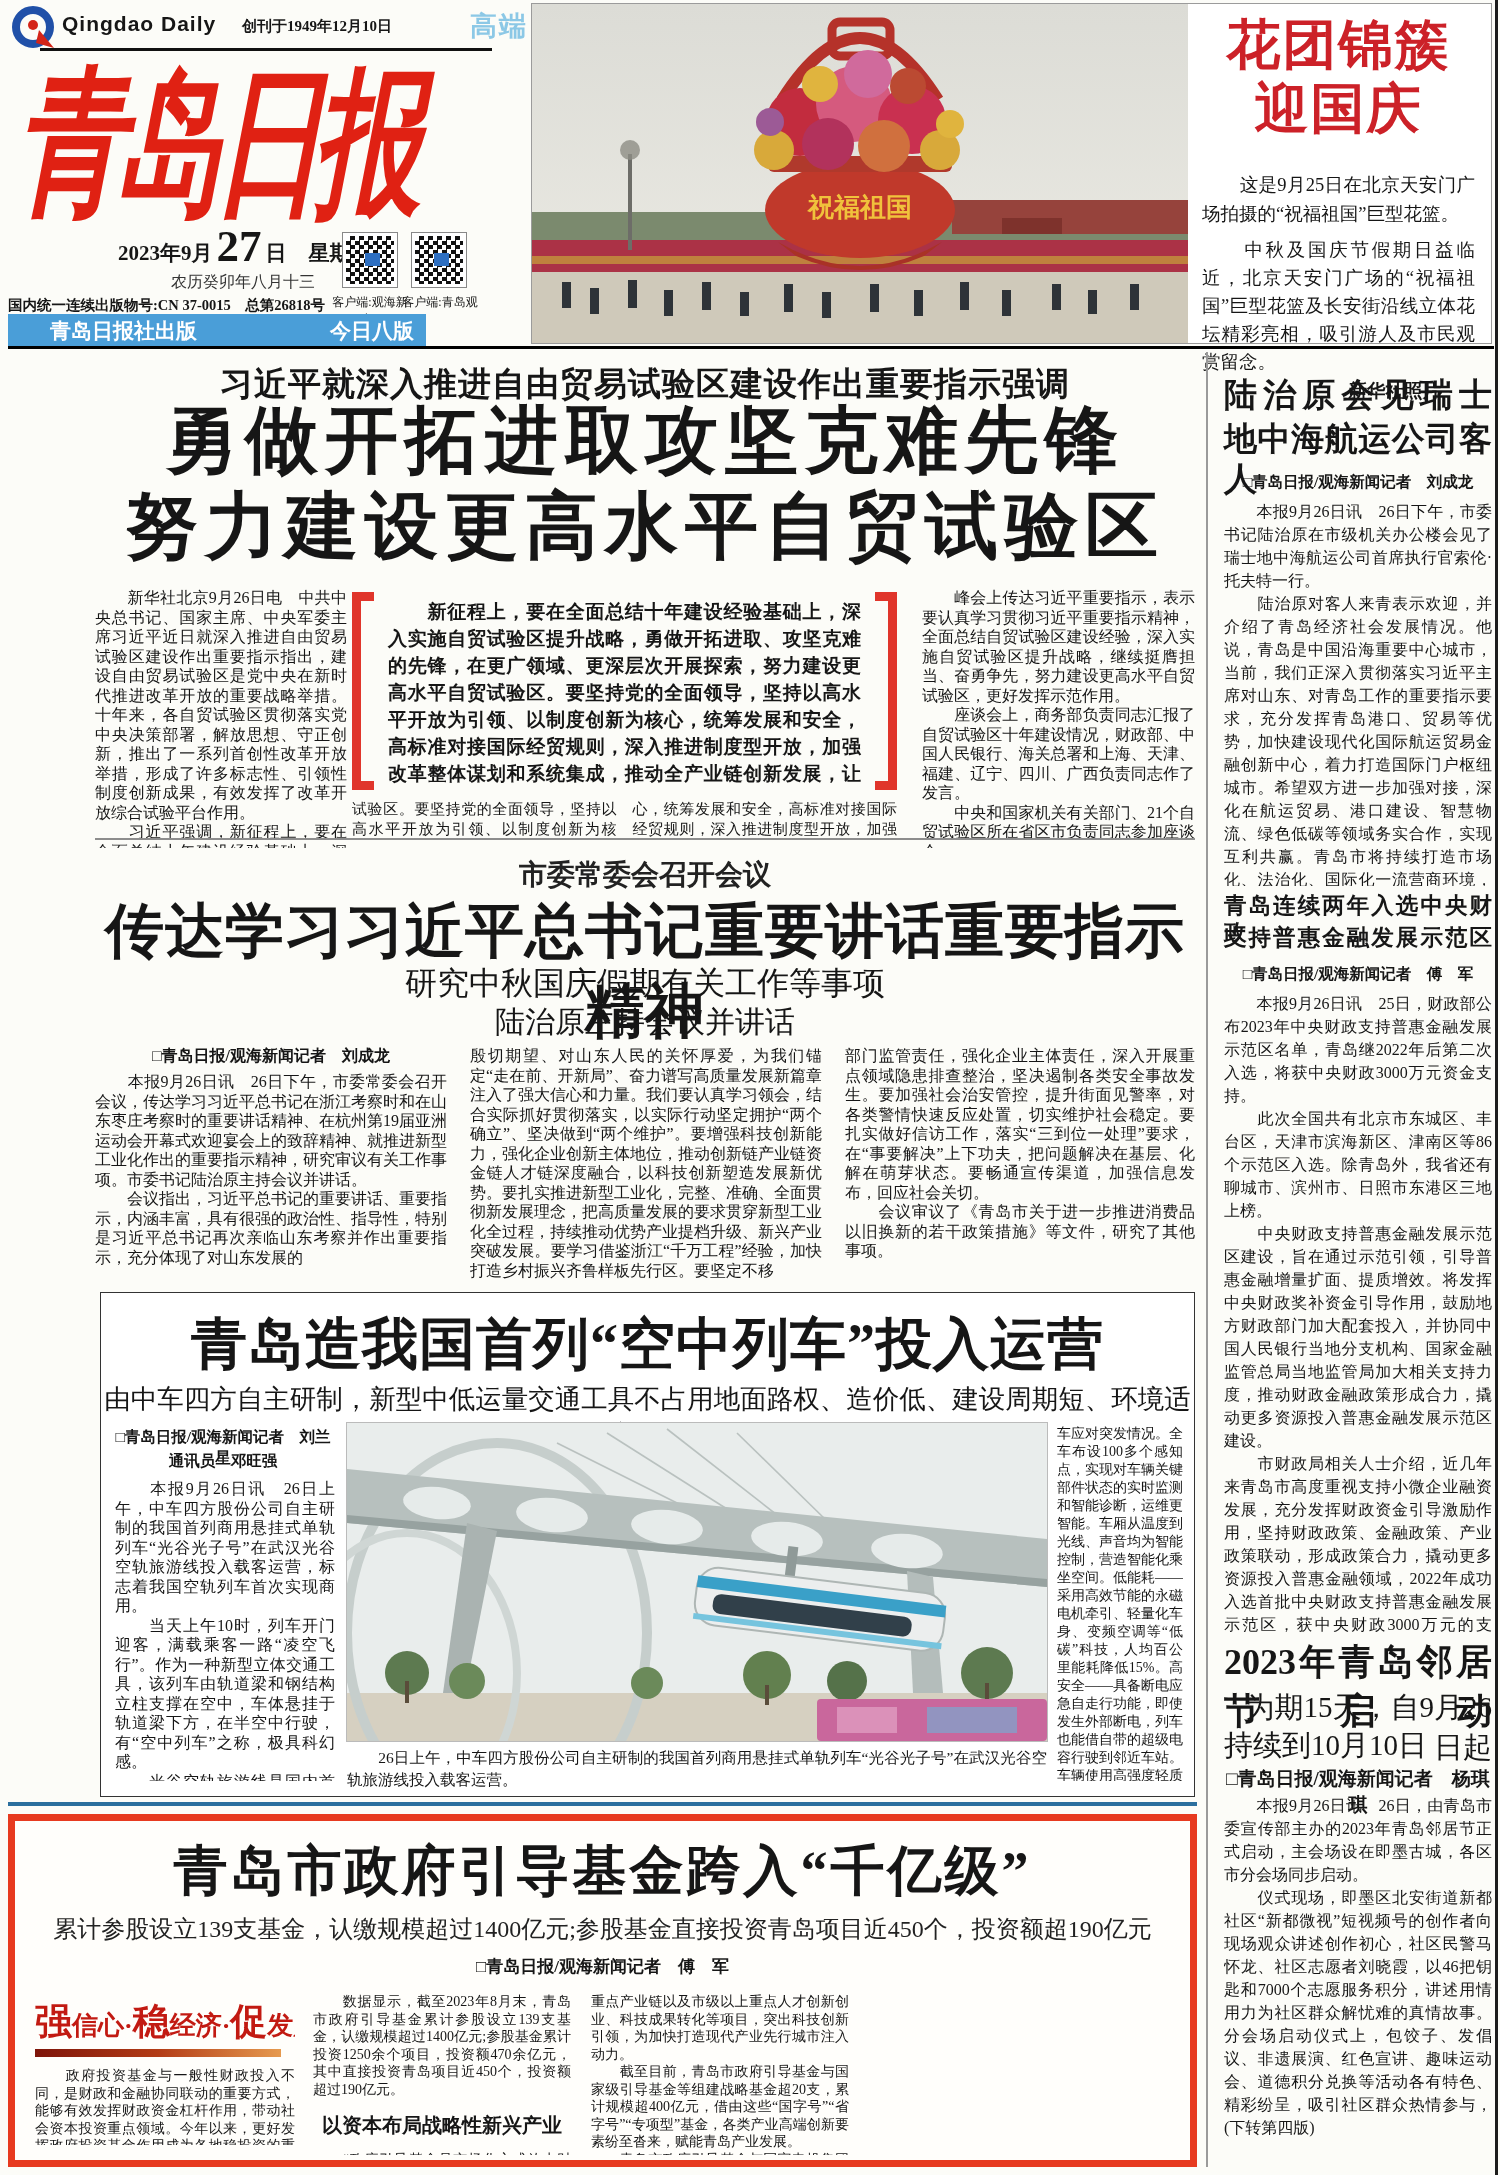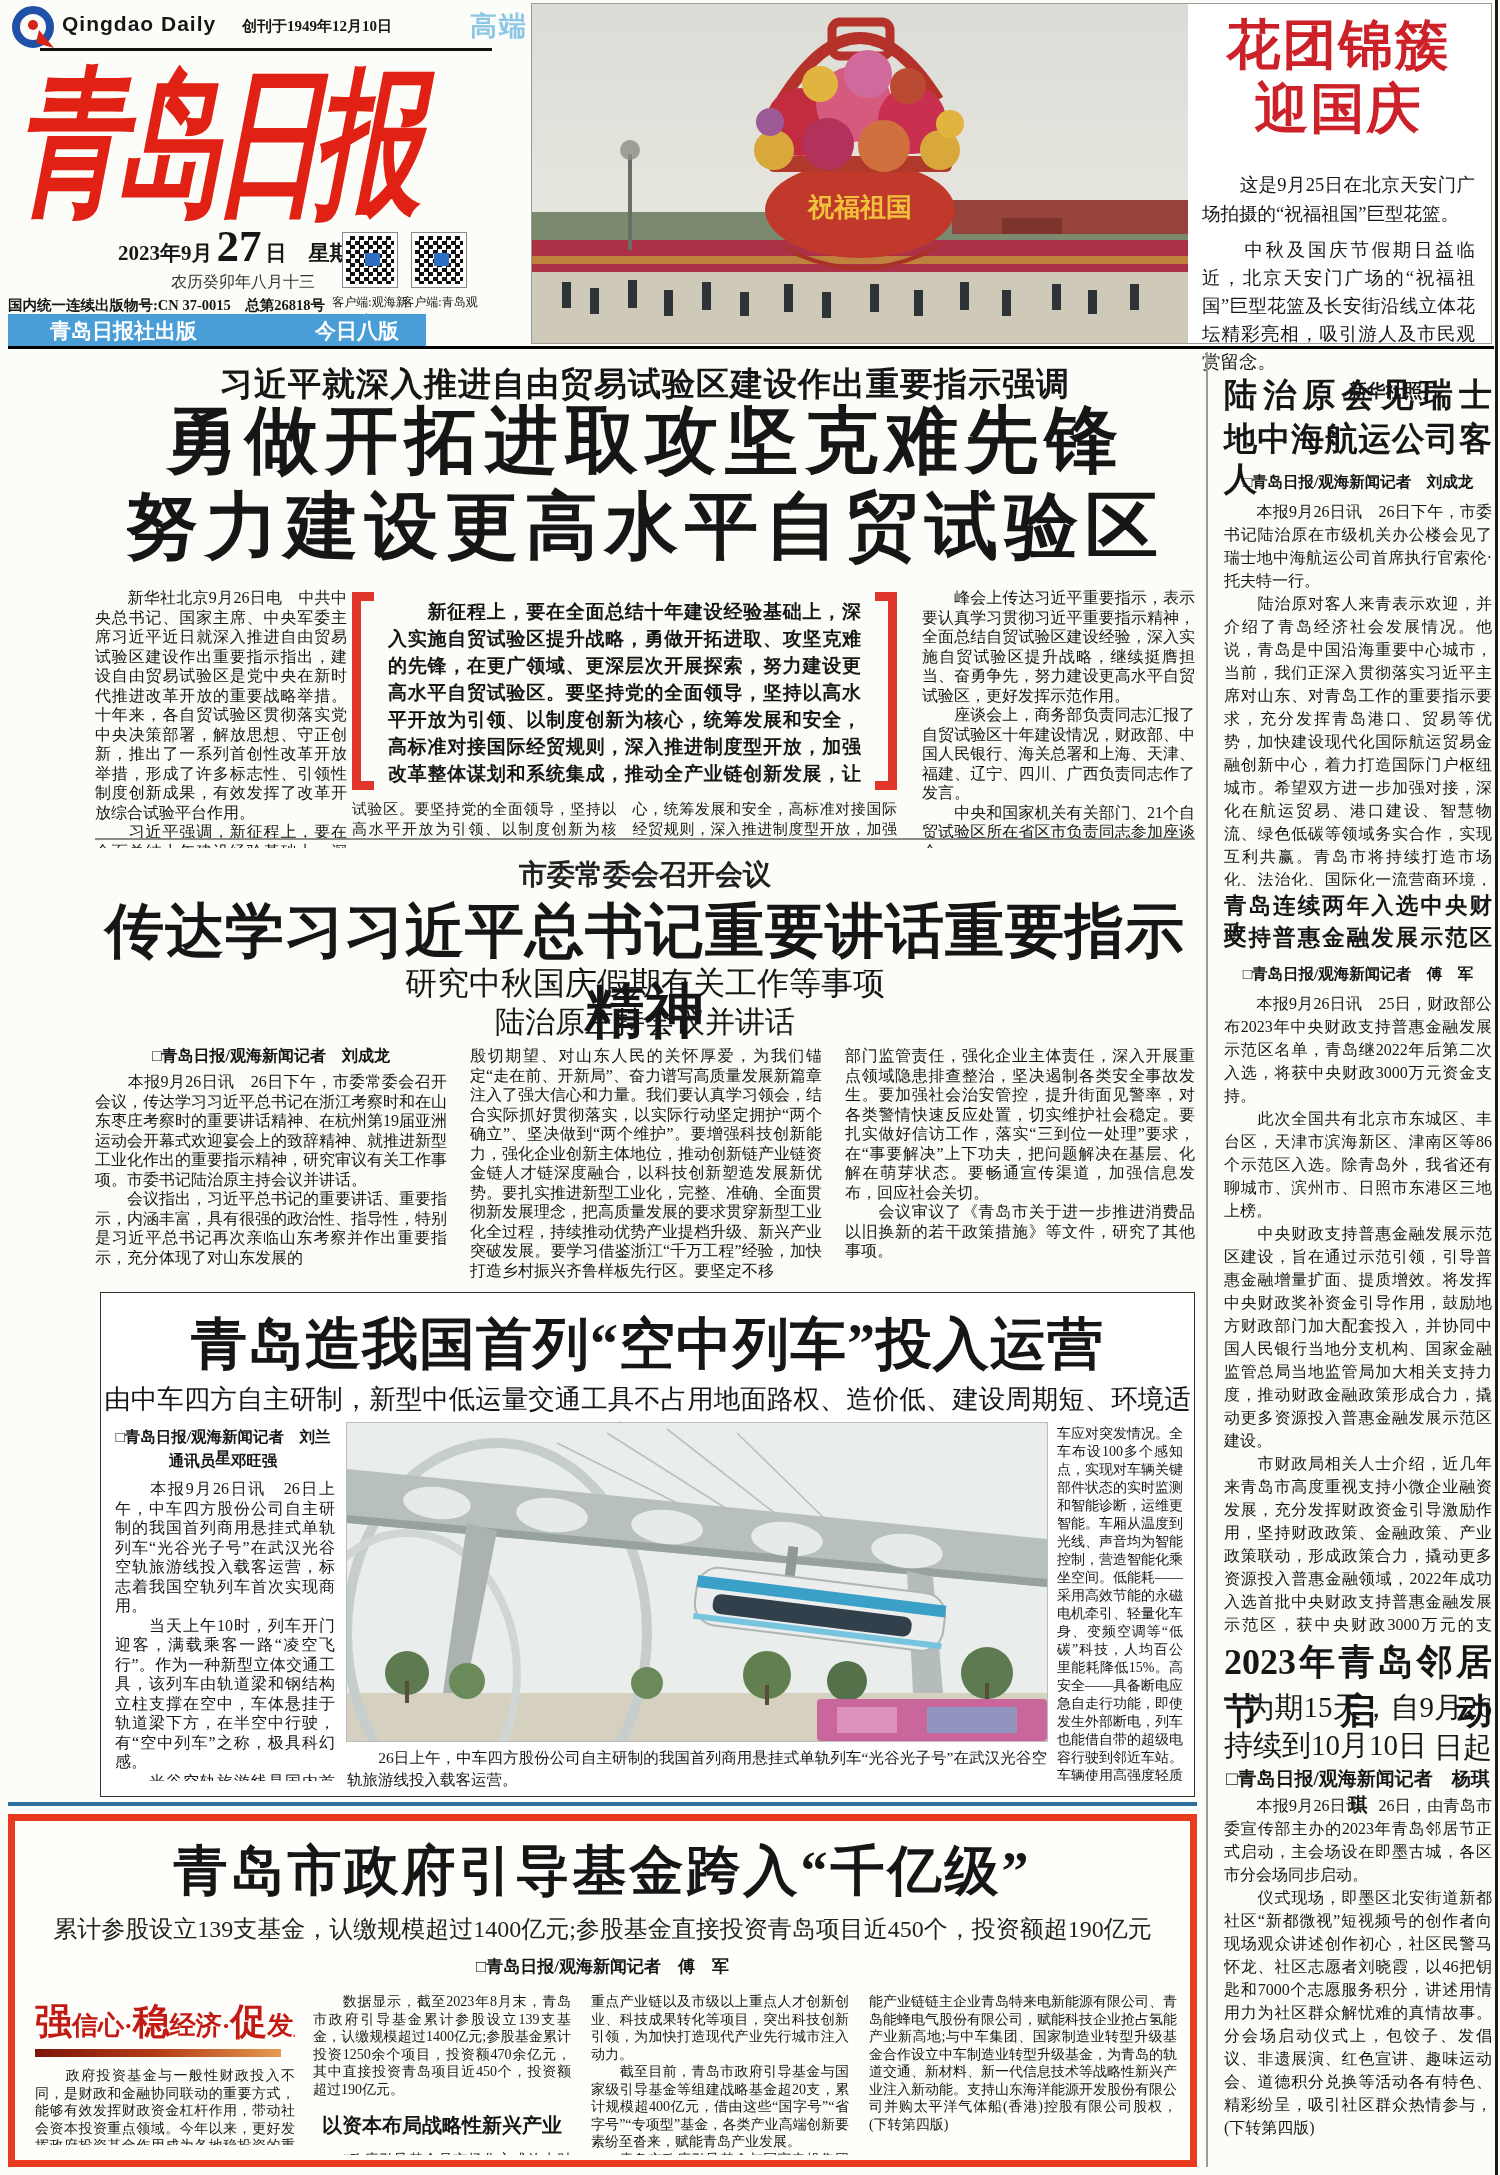--- a/index.html
+++ b/index.html
@@ -23,7 +23,7 @@
 .qr{width:54px;height:54px;background:repeating-conic-gradient(#111 0% 25%,#fff 0% 50%) 0 0/9px 9px;border:3px solid #fff;outline:1px solid #888;position:absolute}
 .qr .qc{position:absolute;left:19px;top:17px;width:15px;height:13px;background:#2d6fc2}
 .qr-label{position:absolute;font-size:12px;width:80px;text-align:center}
-#bluebar{left:8px;top:314px;width:418px;height:34px;background:#4a9ed8;color:#fff;display:flex;align-items:center;justify-content:space-between;padding:0 27px 0 42px;font-size:21px;font-weight:bold;font-family:"Liberation Sans",sans-serif}
+#bluebar{left:8px;top:314px;width:418px;height:34px;background:#4a9ed8;color:#fff;display:flex;align-items:center;justify-content:space-between;padding:0 12px 0 42px;font-size:21px;font-weight:bold;font-family:"Liberation Sans",sans-serif}
 #photo-unit{left:531px;top:3px;width:961px;height:341px;border:1px solid #9b9b9b;display:flex;background:#fff}
 #flower-photo{width:656px;height:339px;flex:0 0 656px}
 #photo-text{flex:1;padding:10px 16px 8px 14px}

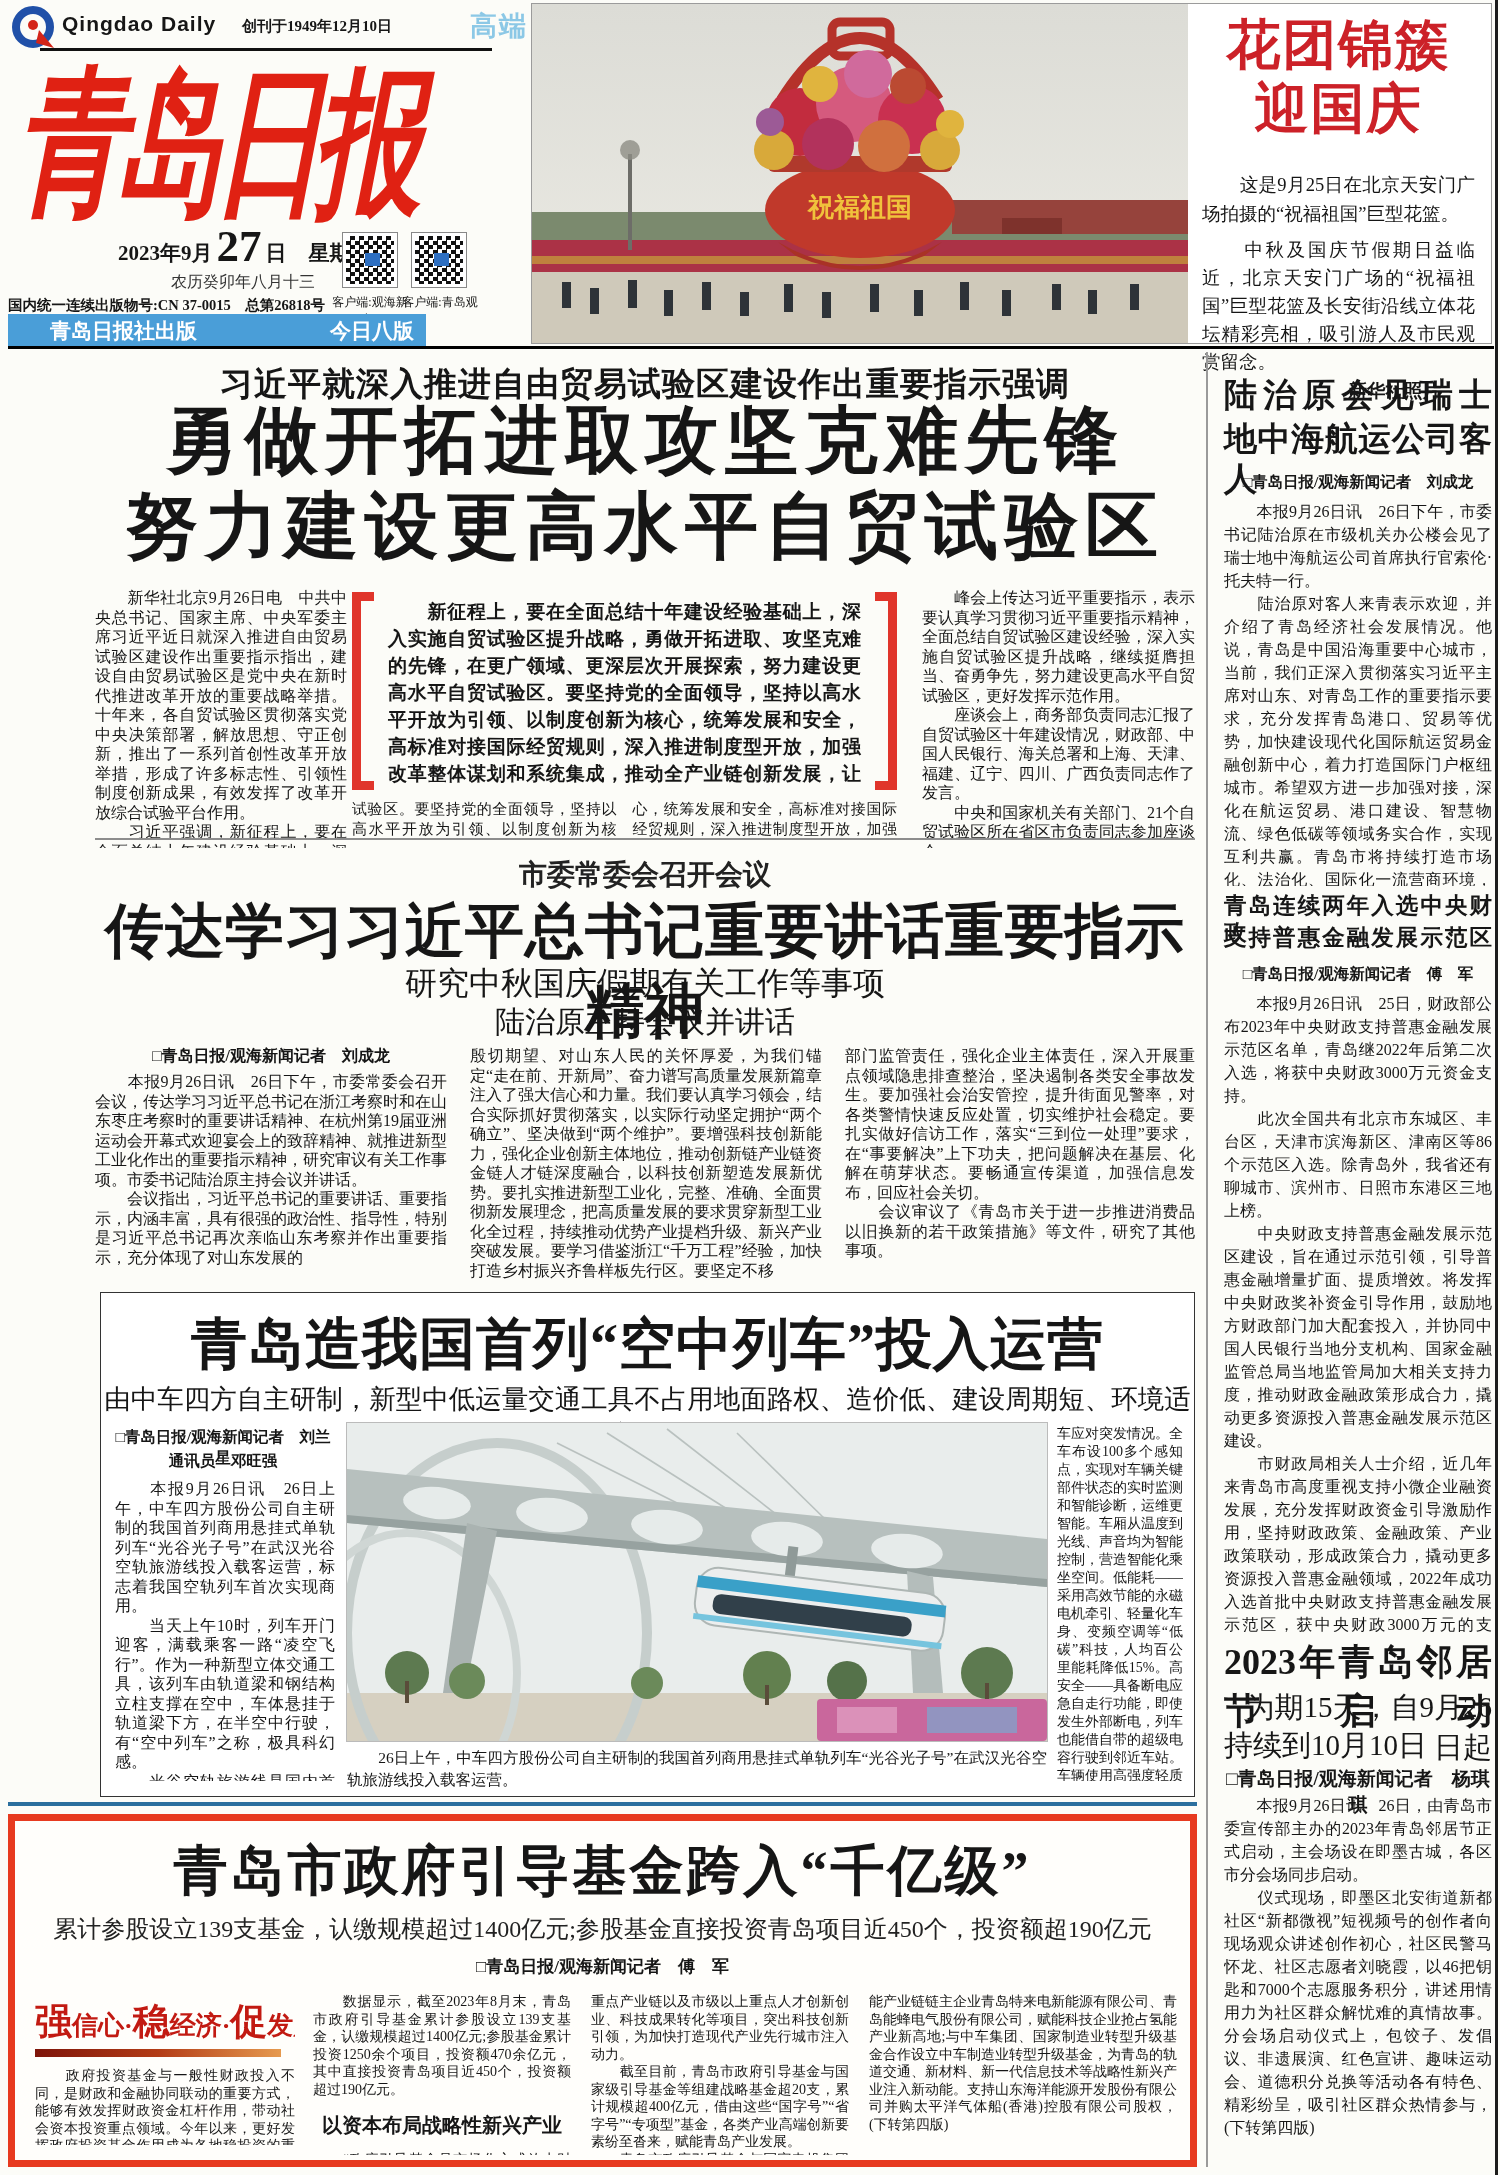--- a/index.html
+++ b/index.html
@@ -315,7 +315,6 @@
     <div class="abs bodytxt fcol" id="f-c3">重点产业链以及市级以上重点人才创新创业、科技成果转化等项目，突出科技创新引领，为加快打造现代产业先行城市注入动力。
 　　截至目前，青岛市政府引导基金与国家级引导基金等组建战略基金超20支，累计规模超400亿元，借由这些“国字号”“省字号”“专项型”基金，各类产业高端创新要素纷至沓来，赋能青岛产业发展。
 　　青岛市政府引导基金与国家电投集团联合发起设立中俄能源基金，是首支中俄两国合作设立的区域性基金，将有效激发“双循环”格局下青岛“双节点”城市新动能;与三峡资本、国家电投集团等央企合作设立新能源基金，投资青岛氢能与储</div>
-    <div class="abs bodytxt fcol" id="f-c4">能产业链链主企业青岛特来电新能源有限公司、青岛能蜂电气股份有限公司，赋能科技企业抢占氢能产业新高地;与中车集团、国家制造业转型升级基金合作设立中车制造业转型升级基金，为青岛的轨道交通、新材料、新一代信息技术等战略性新兴产业注入新动能。支持山东海洋能源开发股份有限公司并购太平洋气体船(香港)控股有限公司股权，　(下转第四版)</div>
   </div>
 
   <div class="abs" id="rail-divider"></div>

